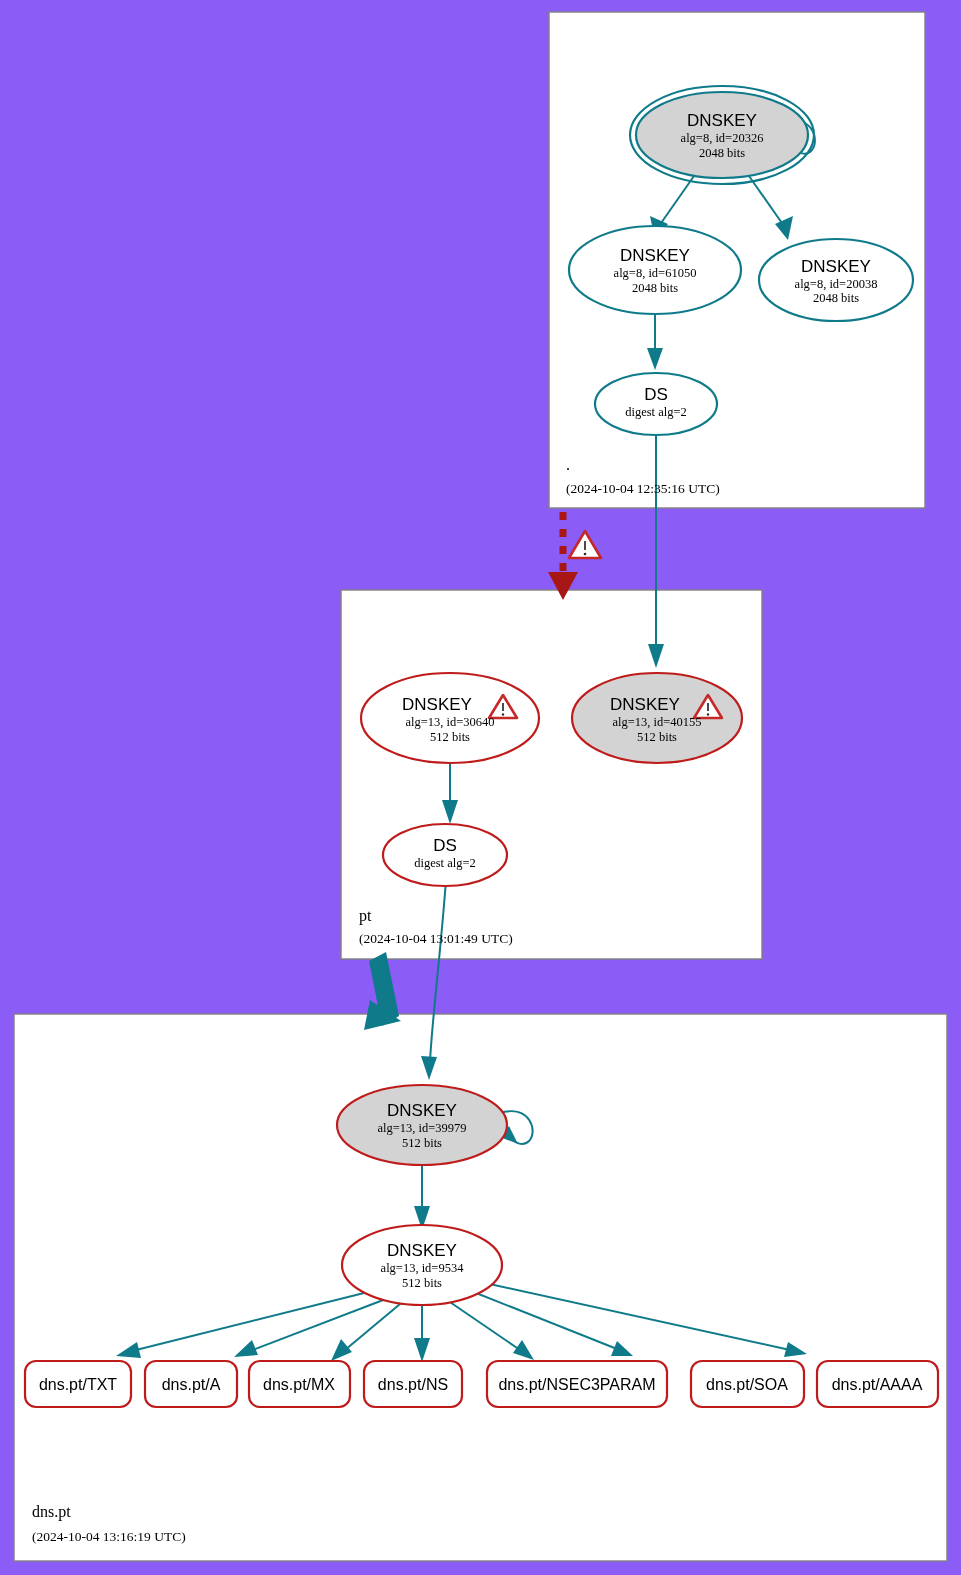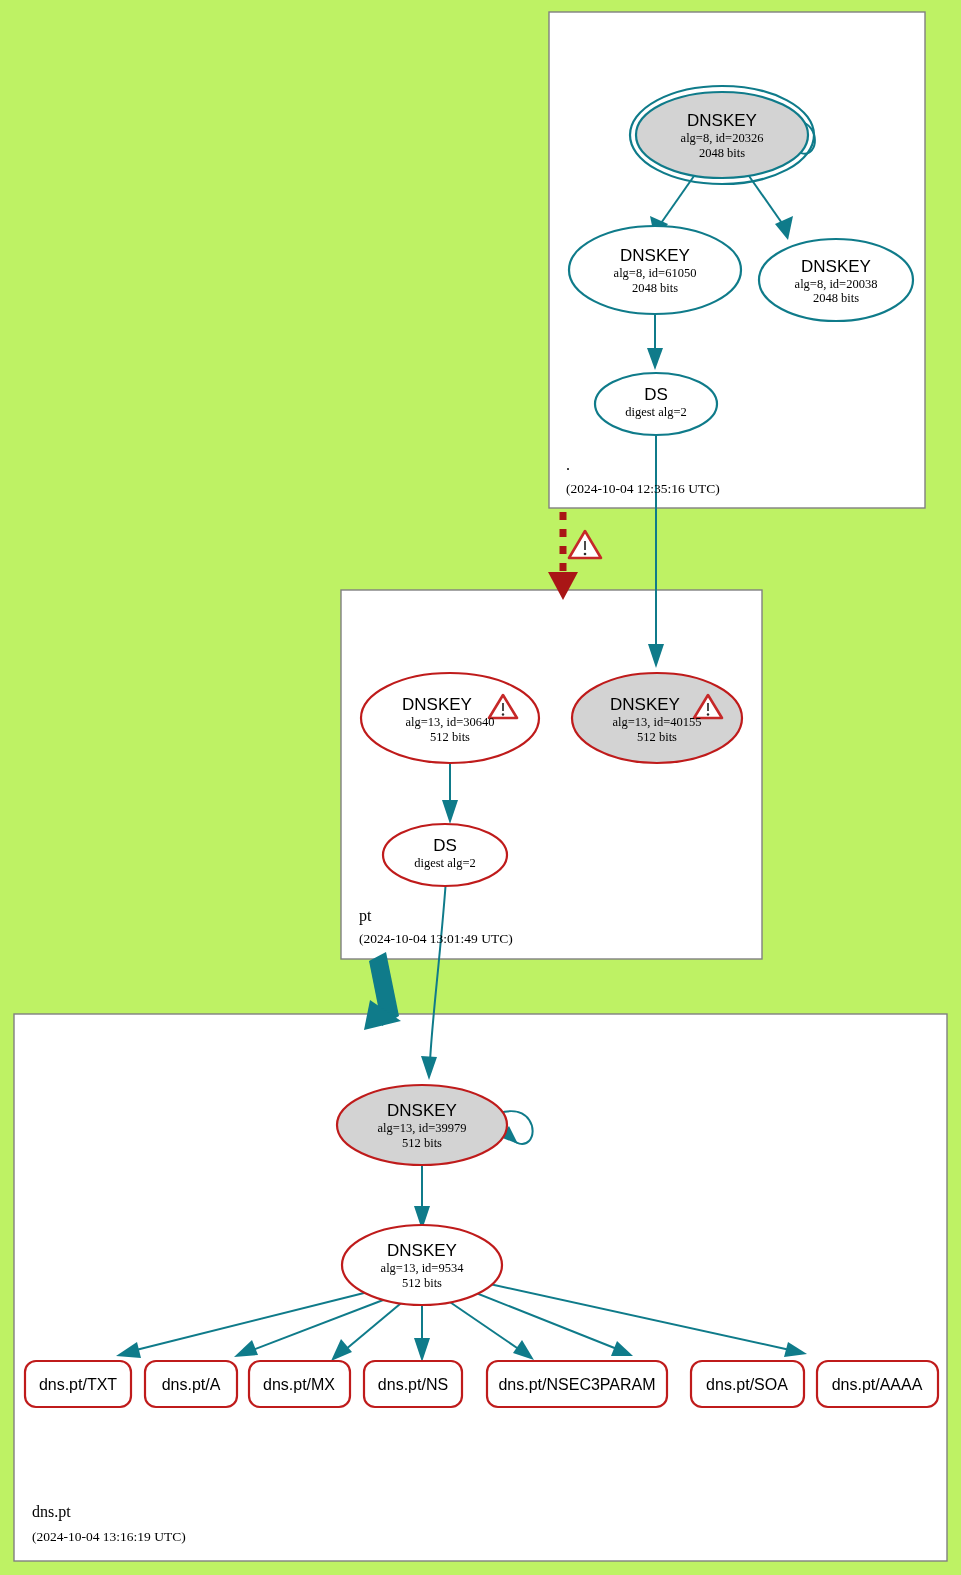--- a/index.html
+++ b/index.html
@@ -16,7 +16,7 @@
     width: 961px;
     height: 1575px;
     overflow: hidden;
-    background: #bef264;
+    background: #8b5cf6;
   }
   #graph {
     position: absolute;

